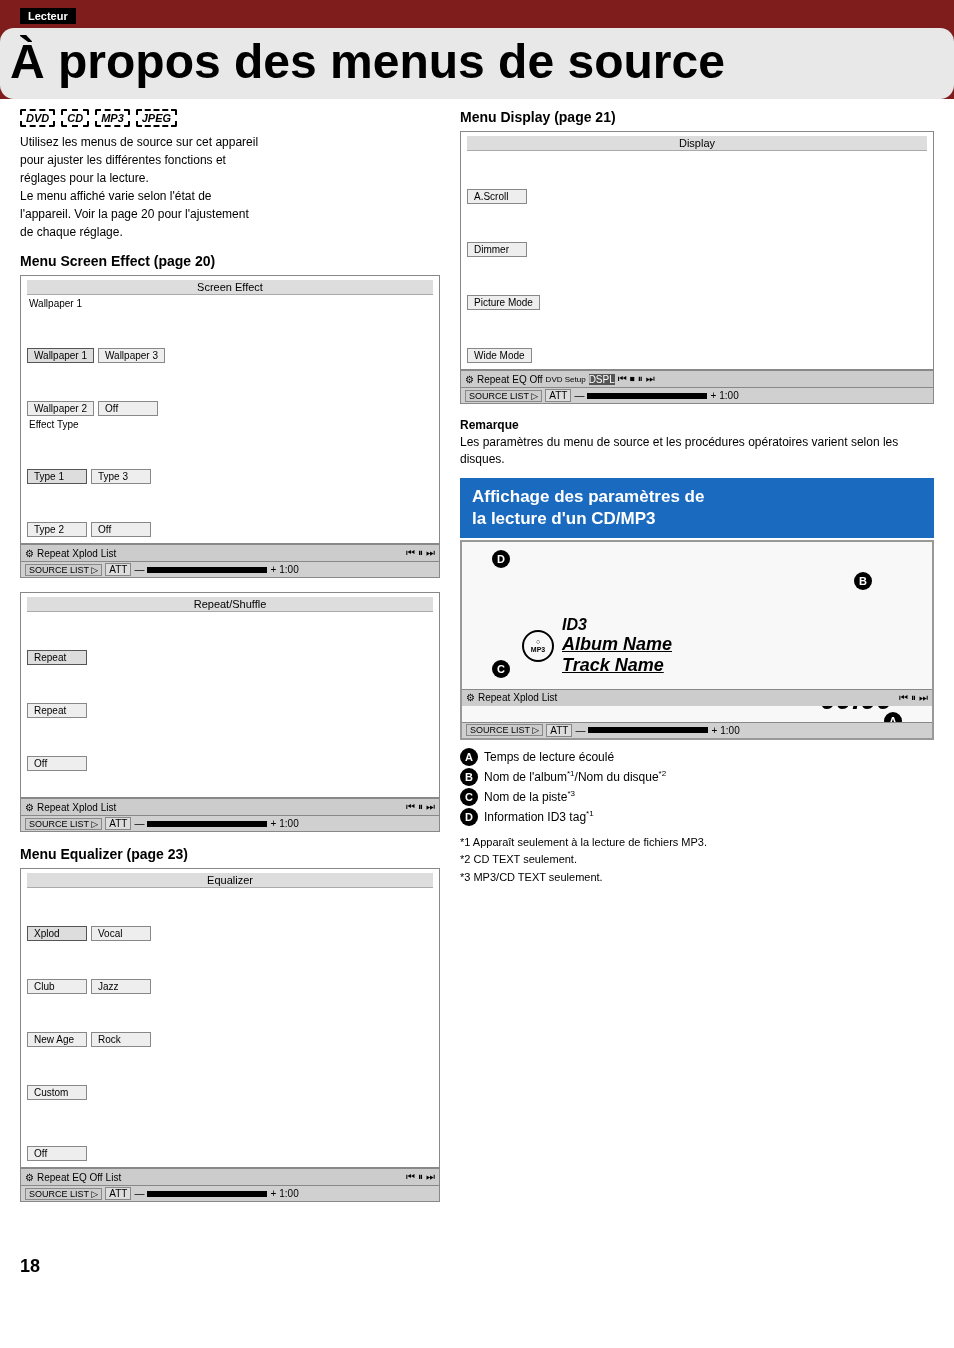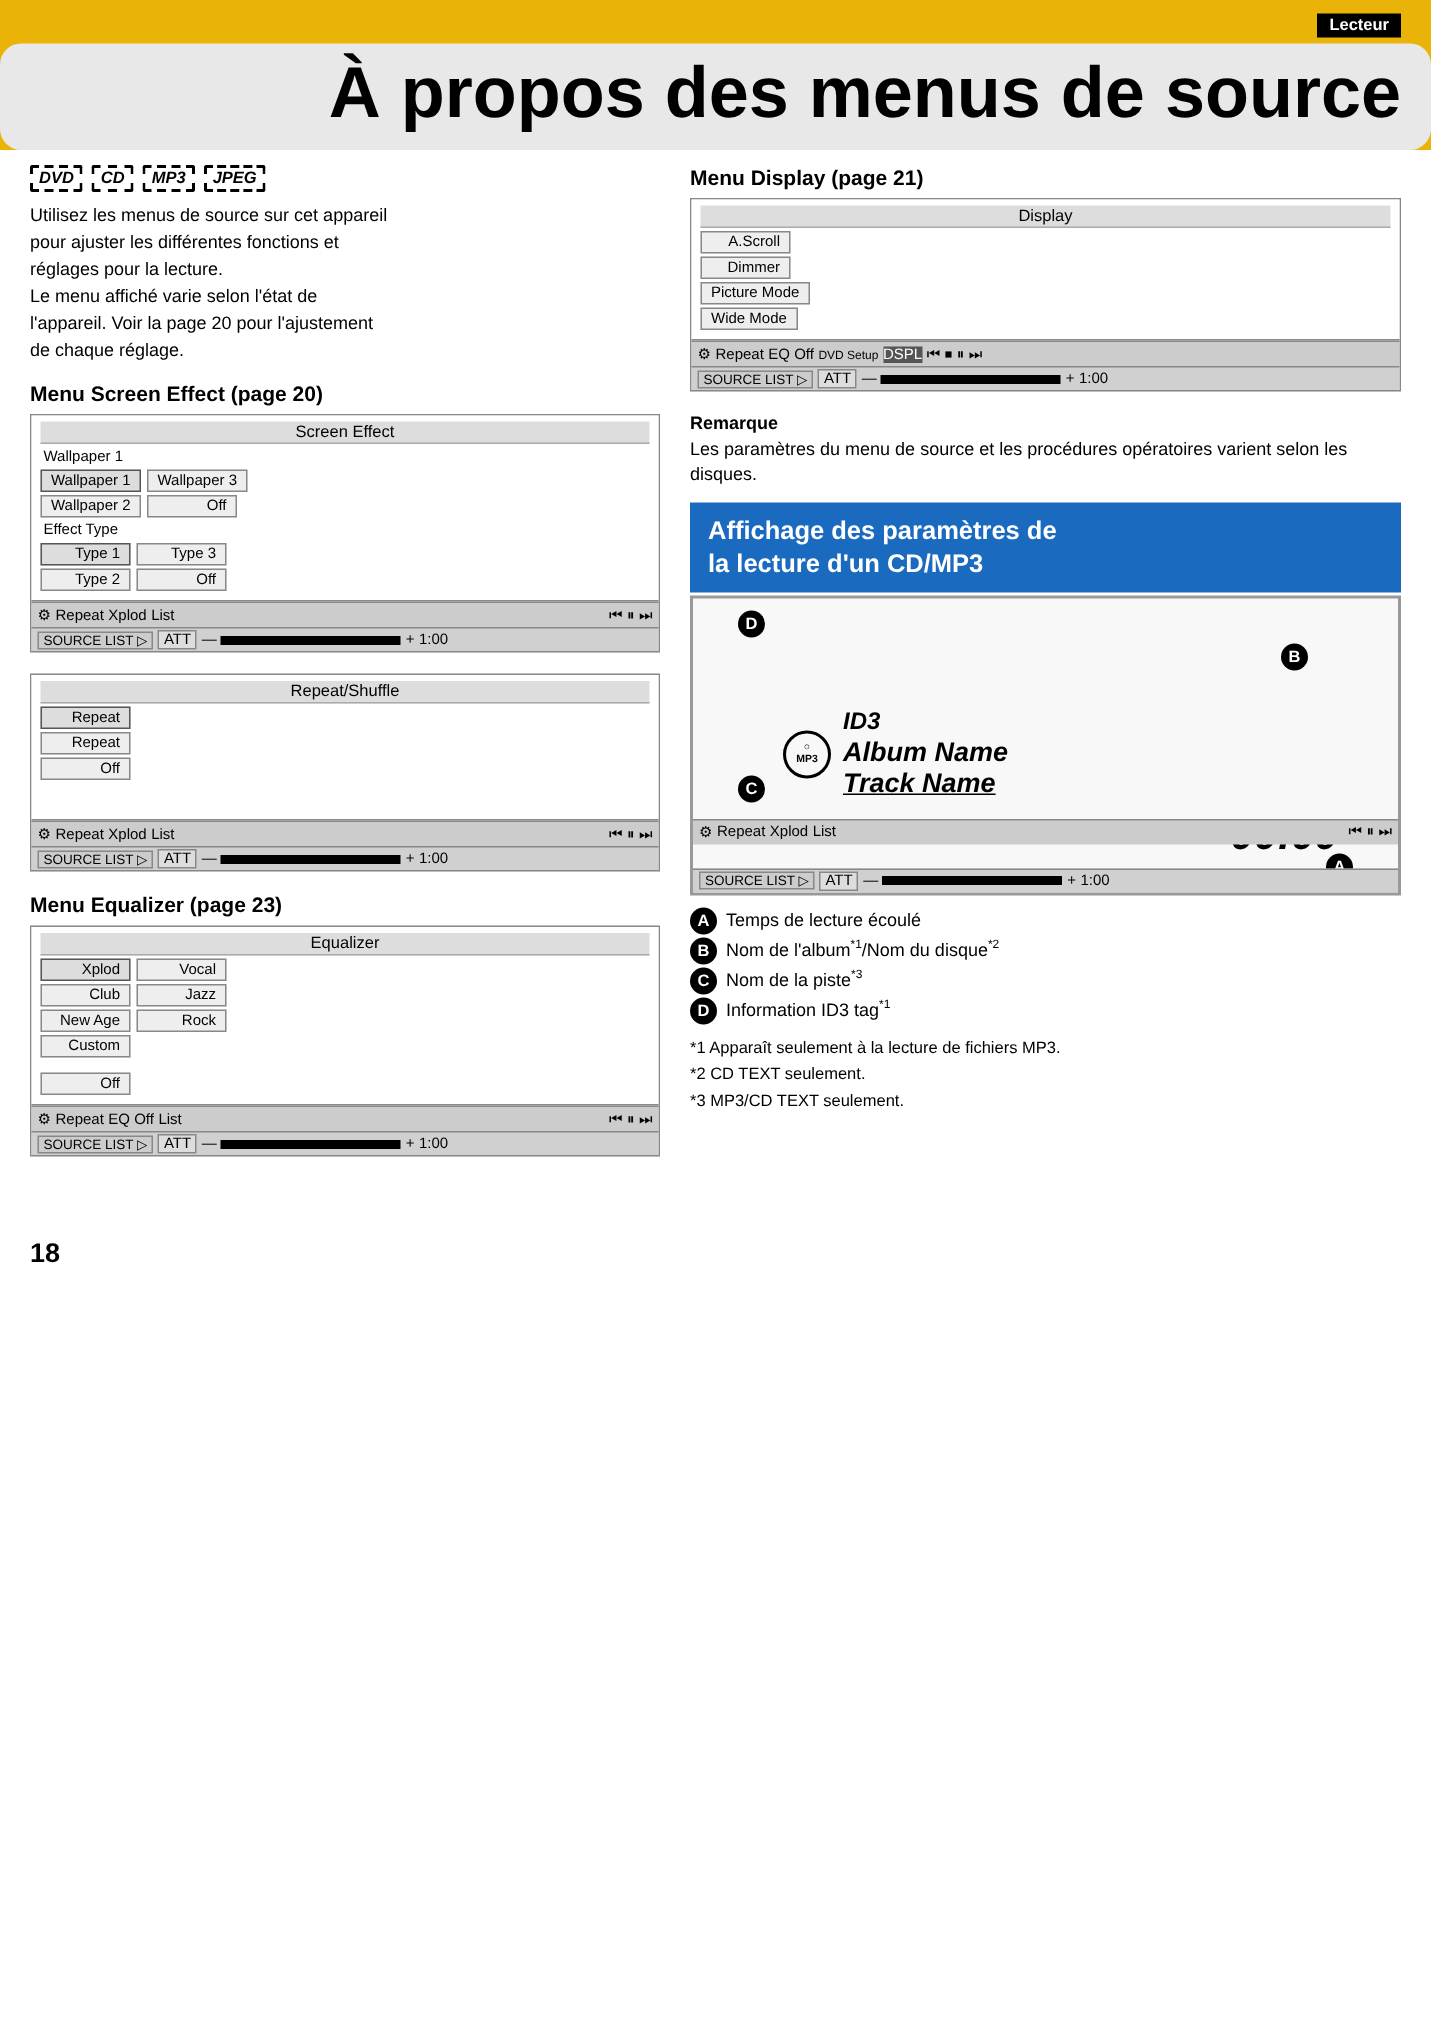--- a/index.html
+++ b/index.html
@@ -14,9 +14,8 @@
 
     
     .page-header {
-      background: #eab308;
+      background: #7f1d1d;
       padding: 8px 20px 0 20px;
-      text-align: right;
     }
     .lecteur-label {
       background: #000;

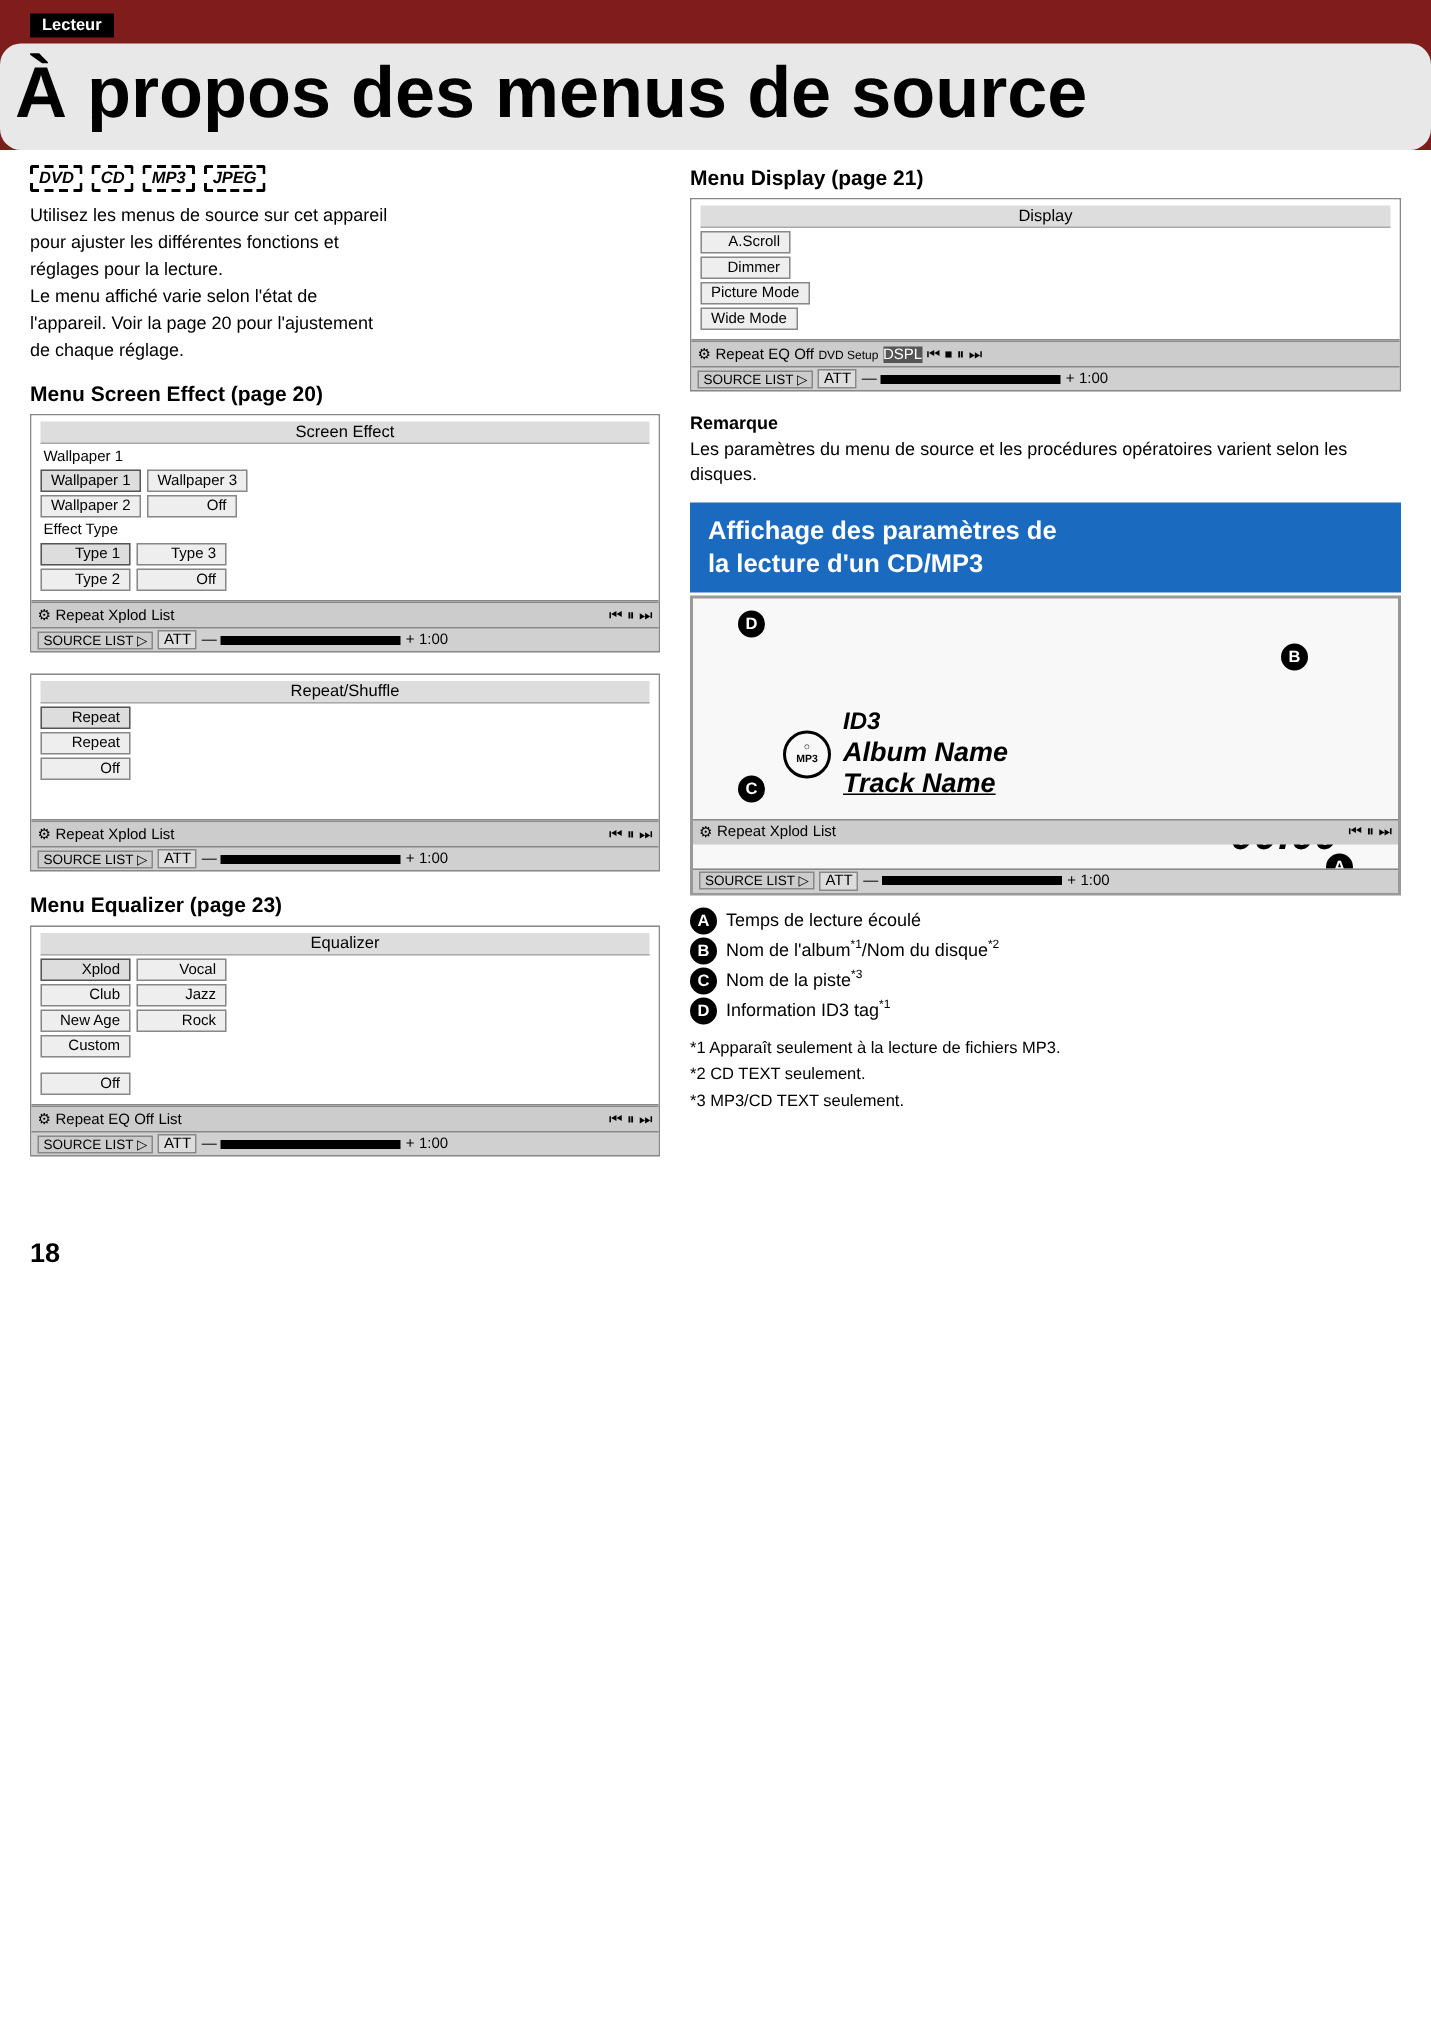--- a/index.html
+++ b/index.html
@@ -116,7 +116,8 @@
       padding: 1px 6px;
       font-size: 10px;
       min-width: 60px;
-      text-align: right;
+      text-align: left;
+      margin-top: 36px;
     }
     .screen-btn.selected {
       background: #ddd;

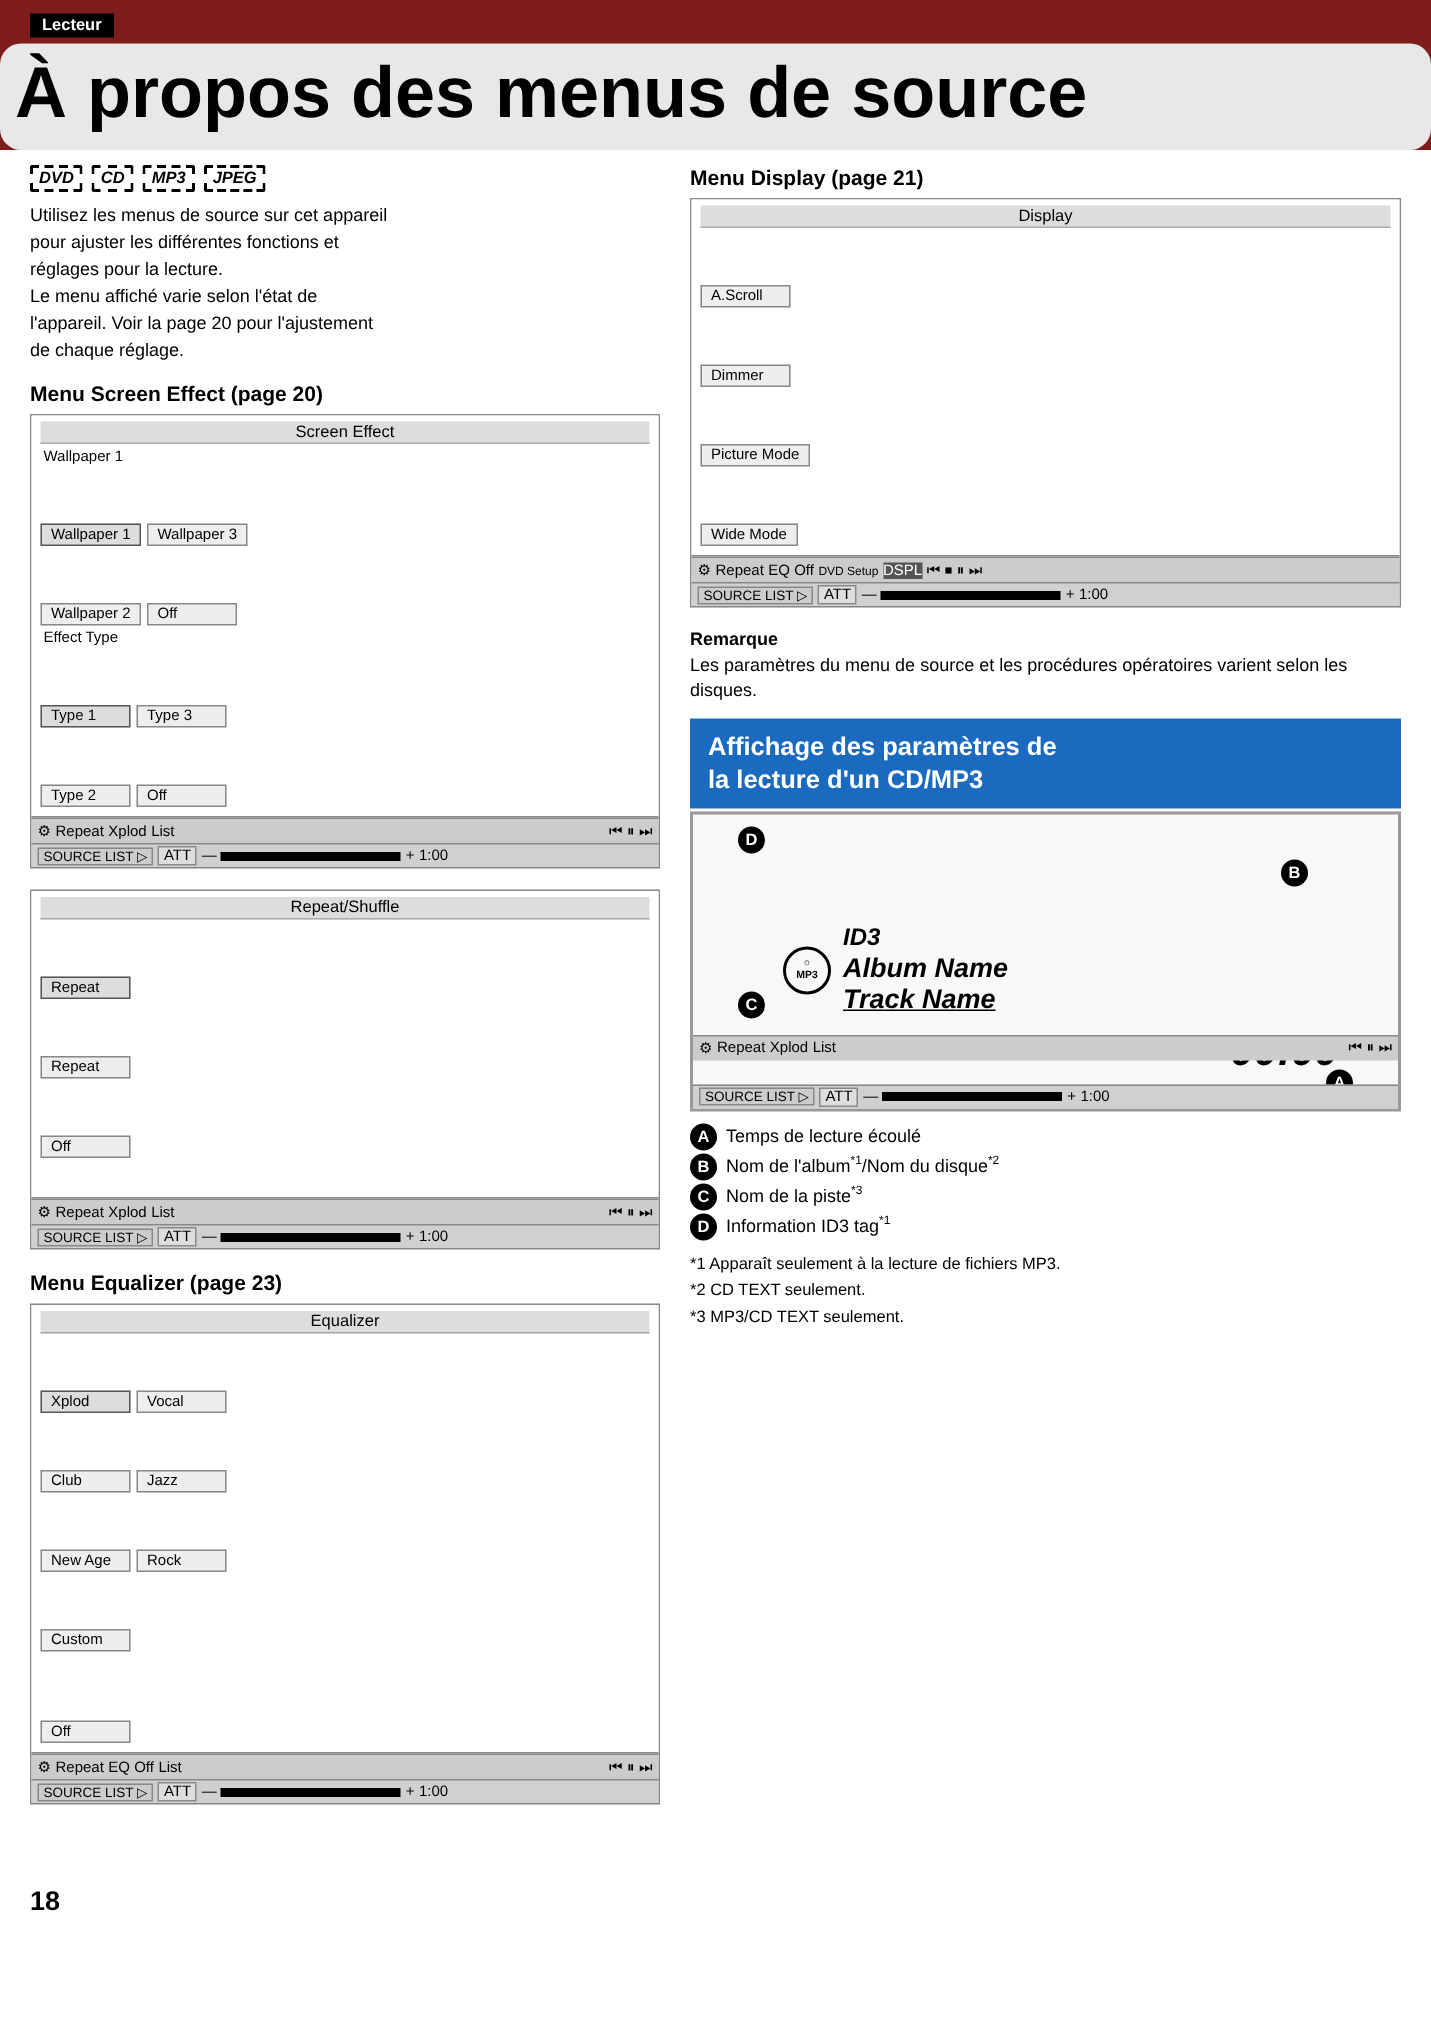--- a/index.html
+++ b/index.html
@@ -211,6 +211,7 @@
       font-size: 18px;
       font-weight: bold;
       font-style: italic;
+      text-decoration: underline;
     }
     .track-name-text {
       font-size: 18px;

